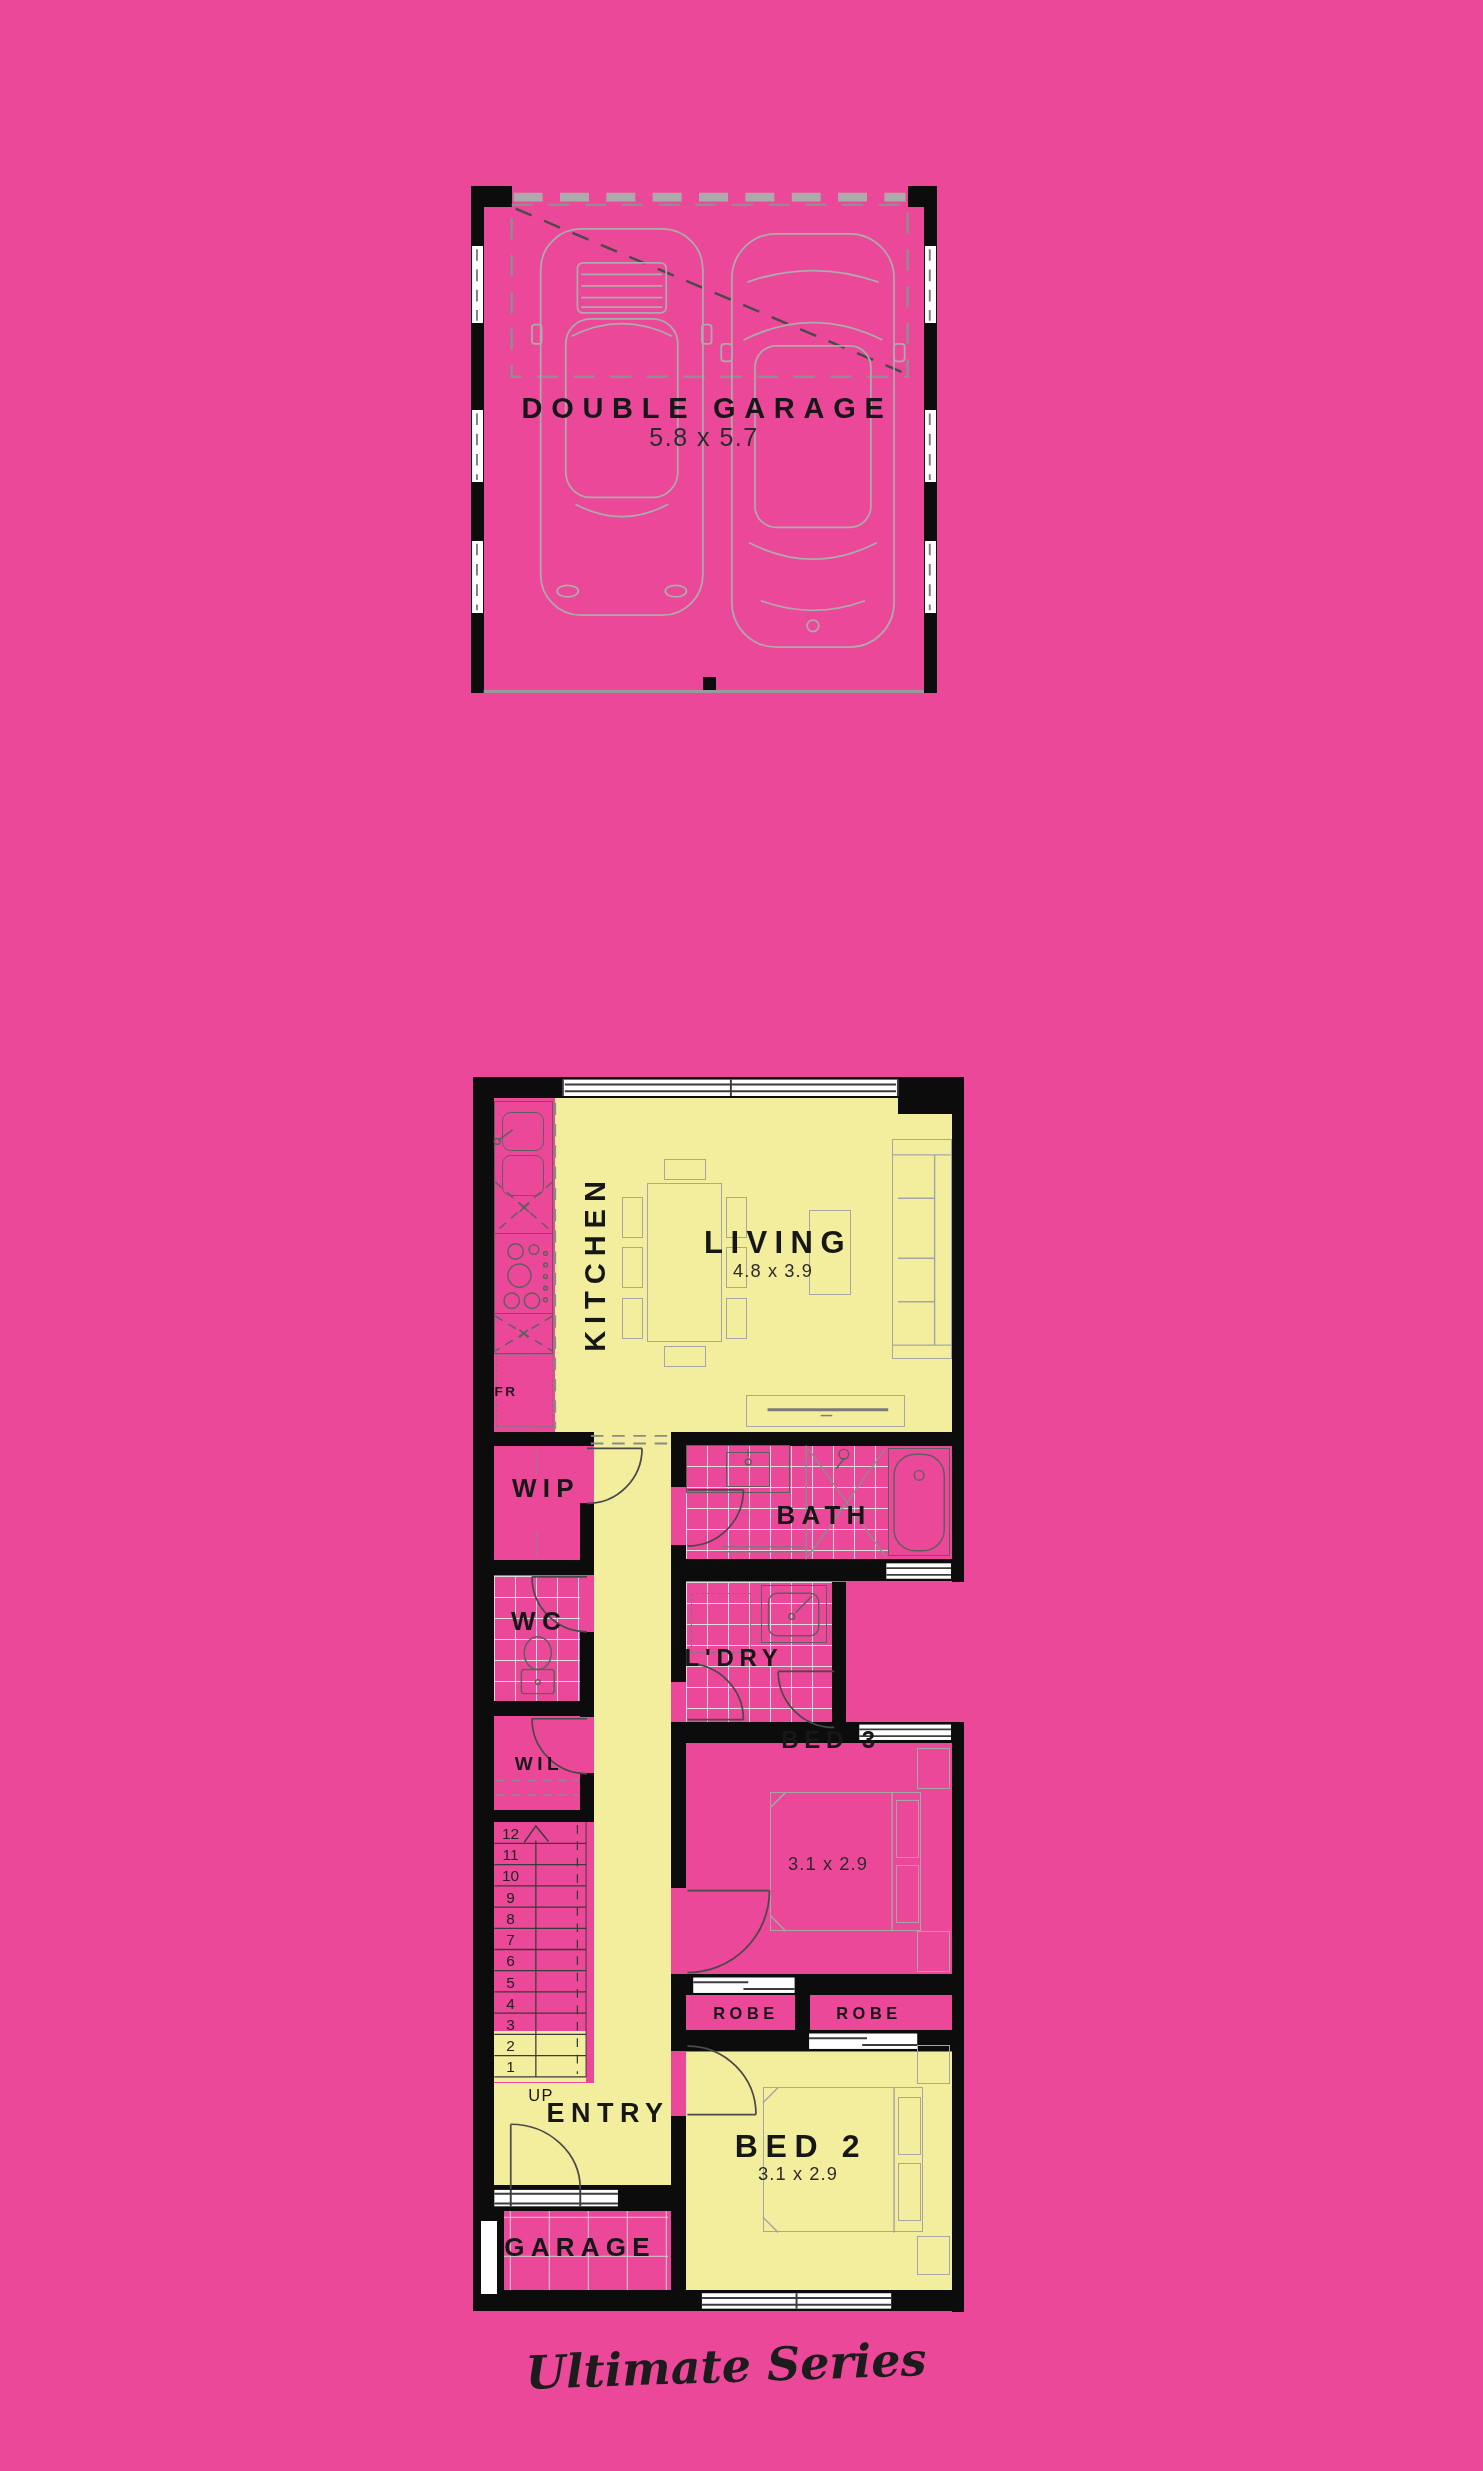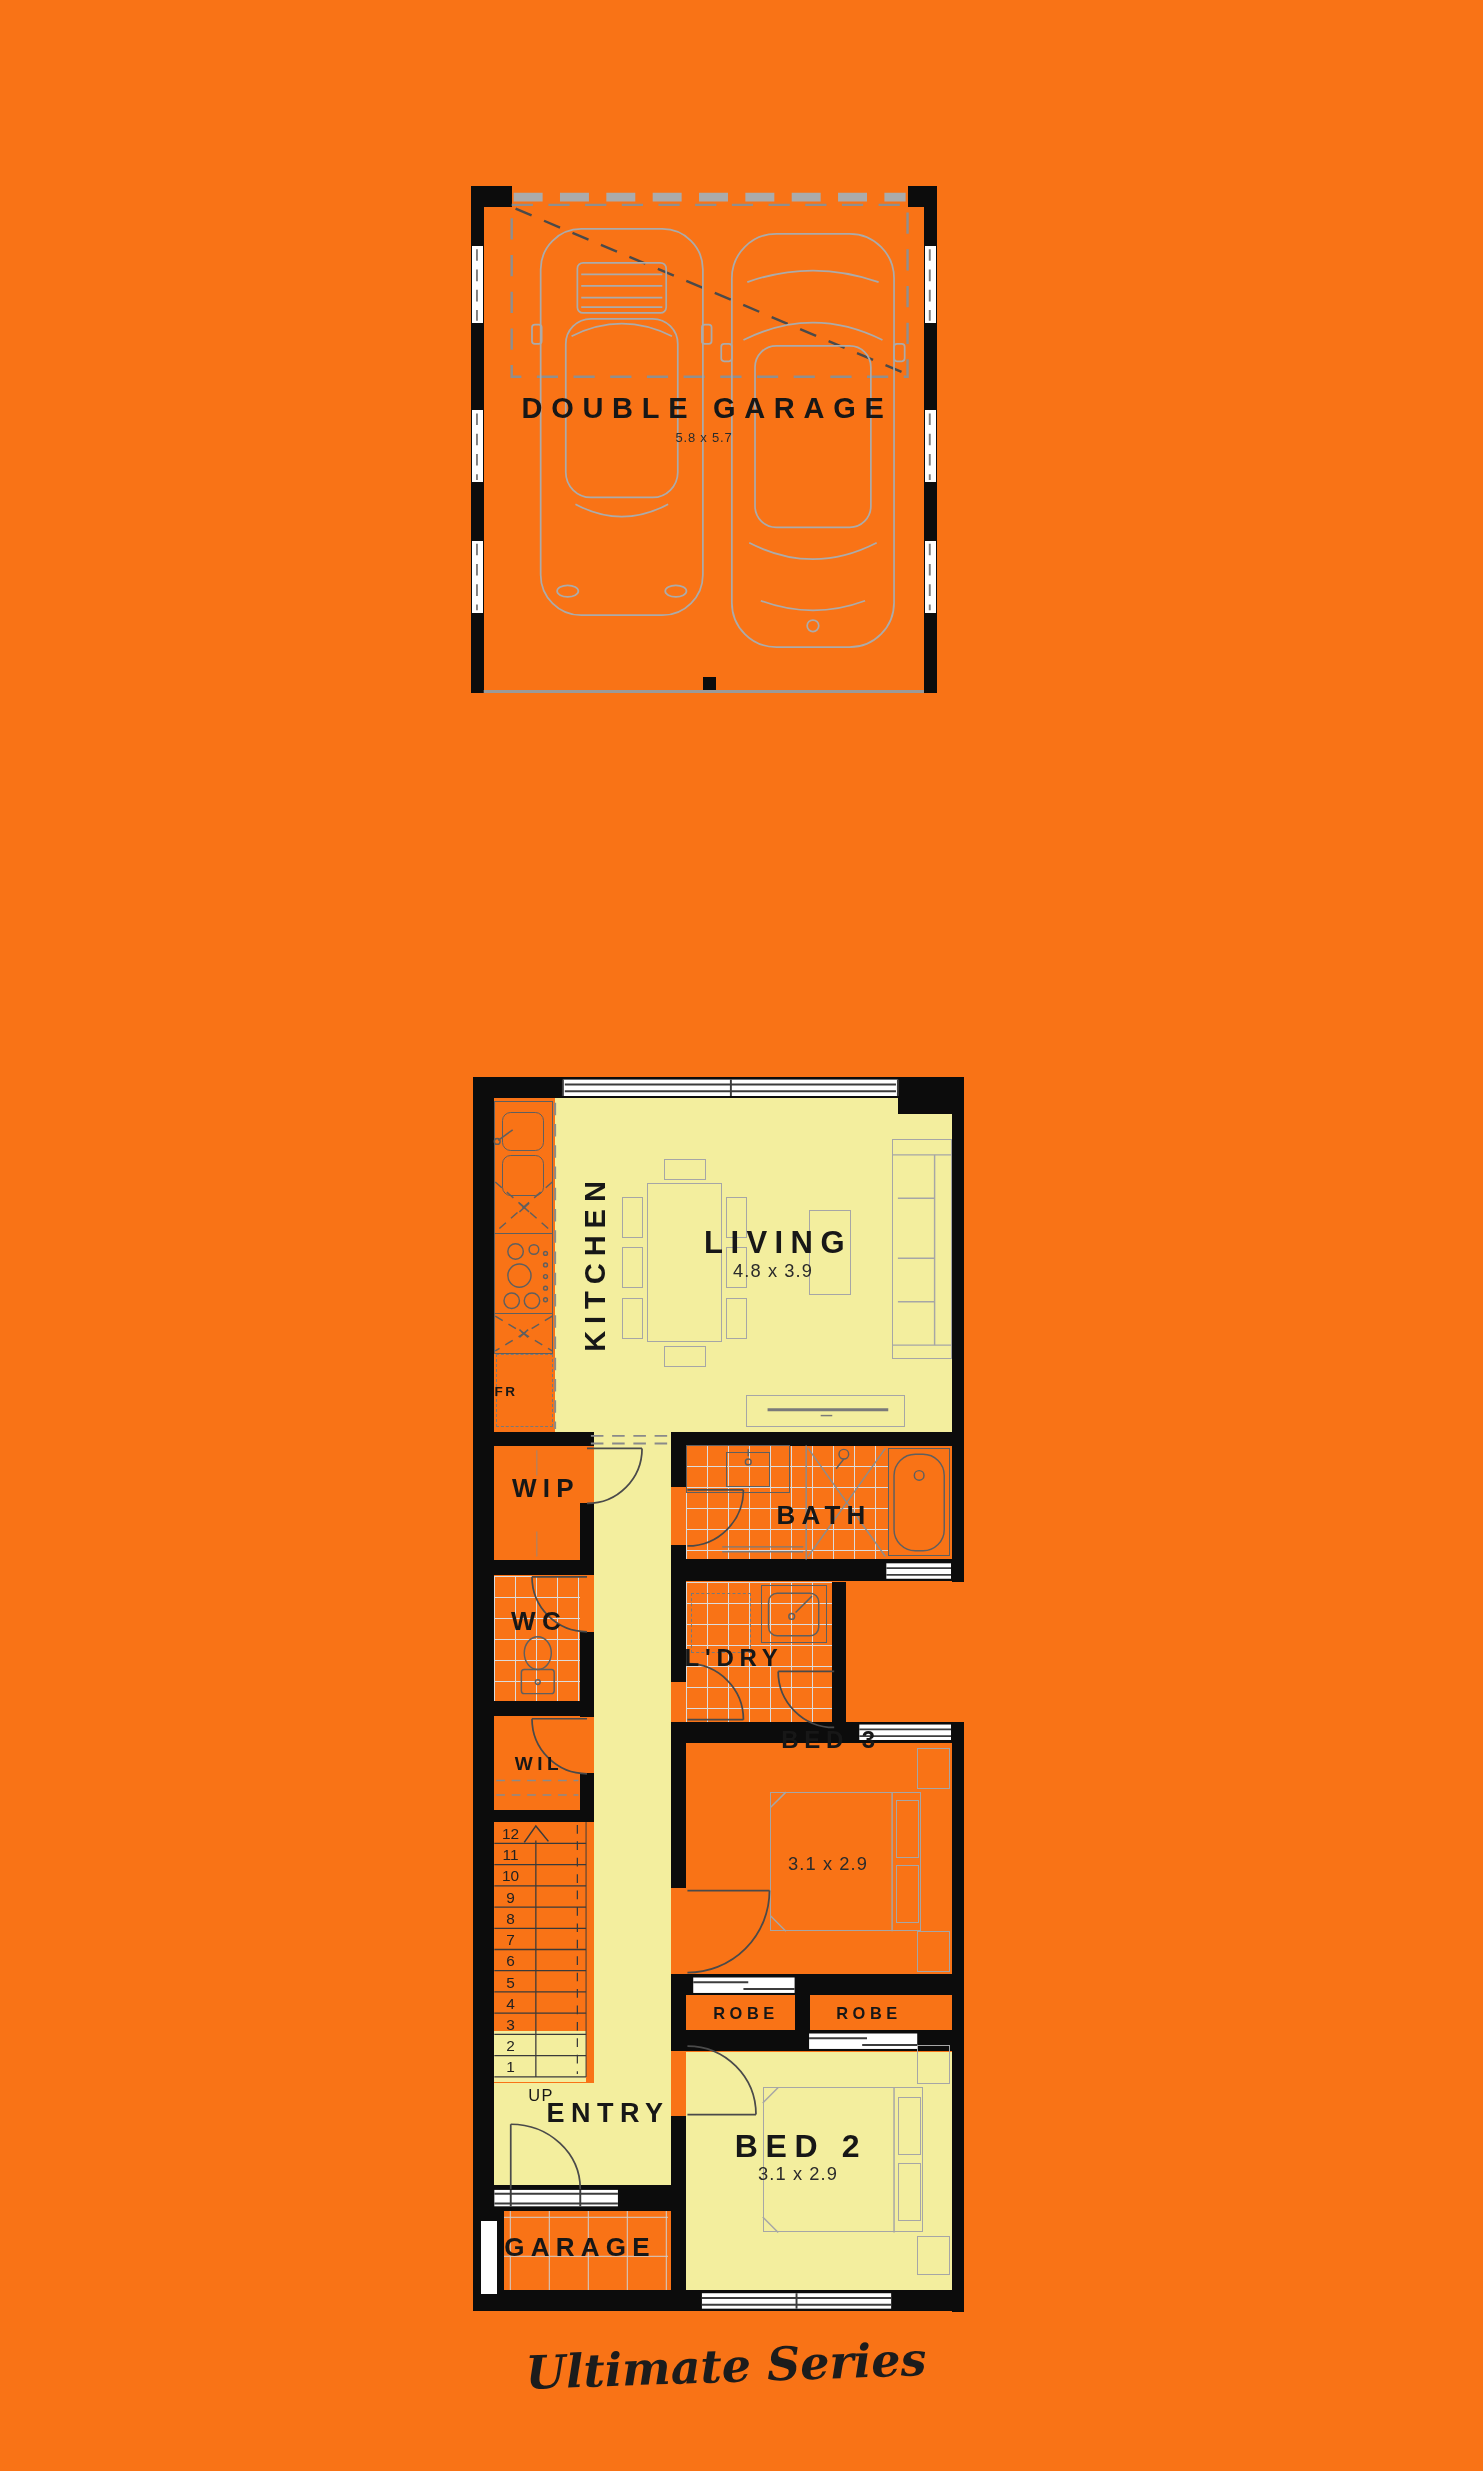--- a/index.html
+++ b/index.html
@@ -3,7 +3,7 @@
 <meta charset="utf-8">
 <style>
   html,body{margin:0;padding:0;background:#ffffff;}
-  #canvas{position:relative;width:1483px;height:2472px;background:#f97316;overflow:hidden;
+  #canvas{position:relative;width:1483px;height:2472px;background:#ec4899;overflow:hidden;
           font-family:"Liberation Sans",sans-serif;}
   .wall{position:absolute;background:#0c0c0c;}
   .yellow{position:absolute;background:#F3EE9E;}

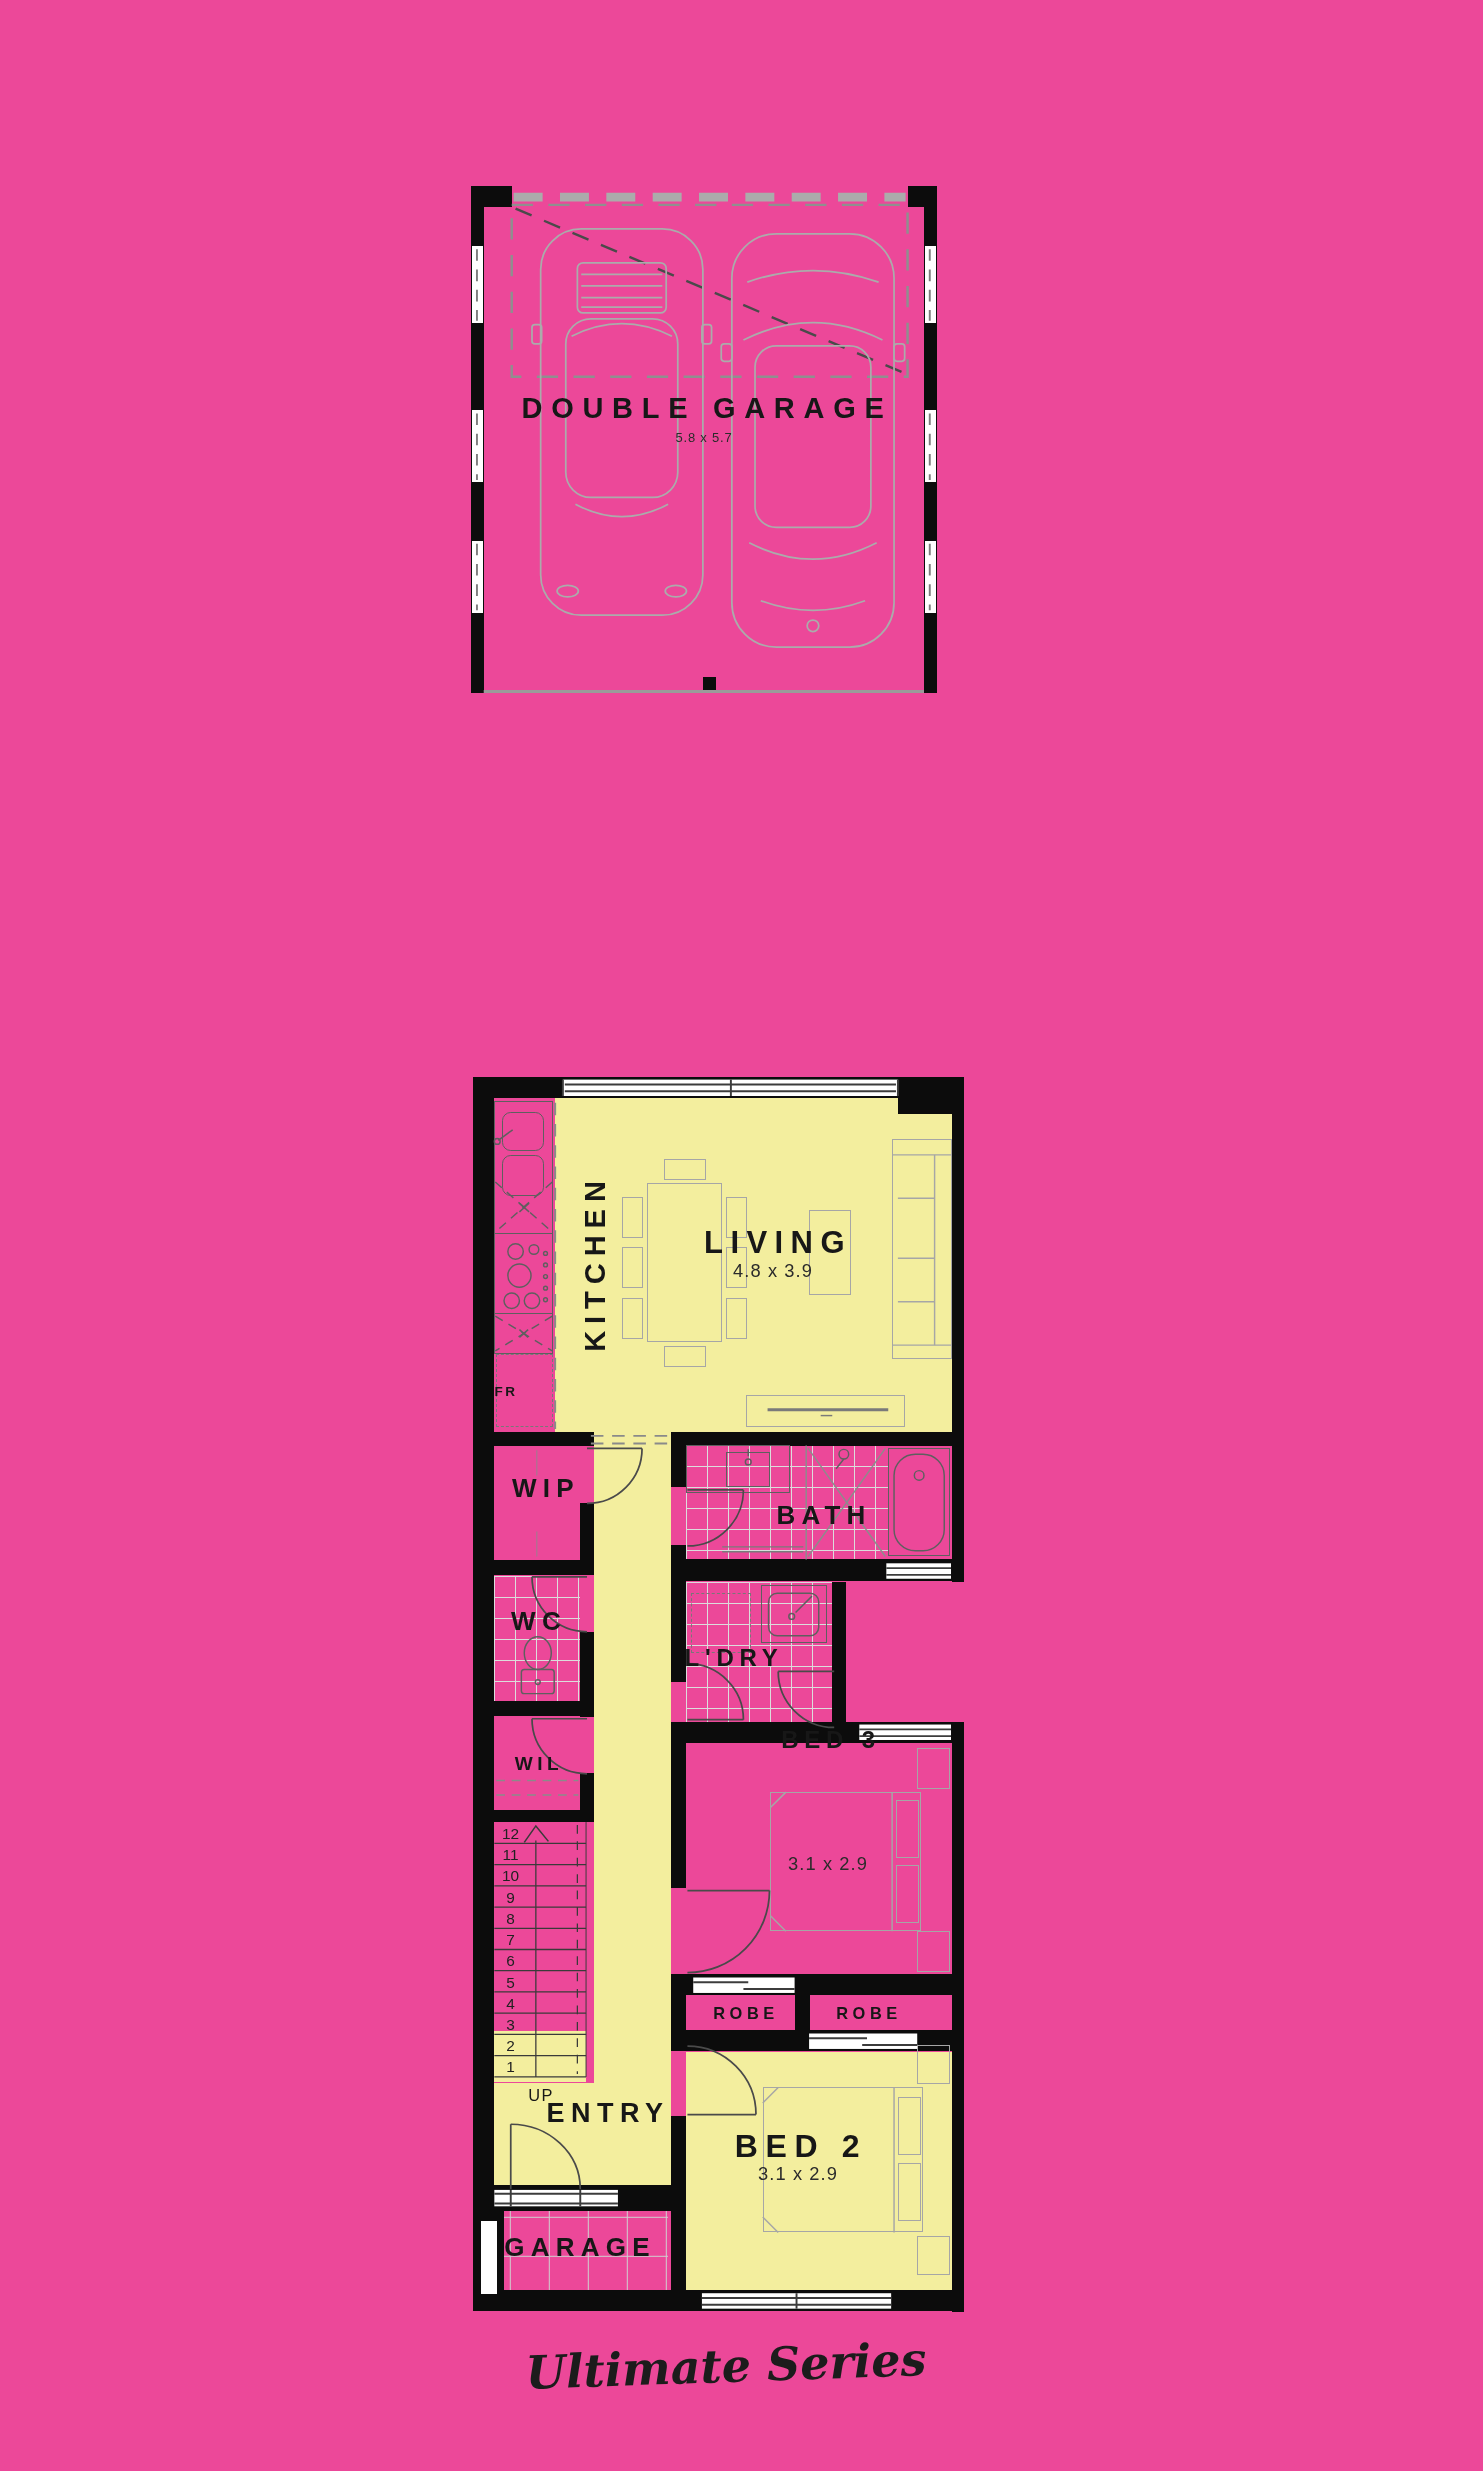--- a/index.html
+++ b/index.html
@@ -55,7 +55,7 @@
     <div class="wall" style="left:924px;top:676px;width:12.6px;height:17.4px;"></div>
 
     <div class="lbl" style="left:707px;top:408px;font-size:29px;letter-spacing:.3em;">DOUBLE GARAGE</div>
-    <div class="dim" style="left:704px;top:437px;font-size:13px;">5.8 x 5.7</div>
+    <div class="dim" style="left:704px;top:437px;font-size:25px;">5.8 x 5.7</div>
   </div>
 
   <div>

